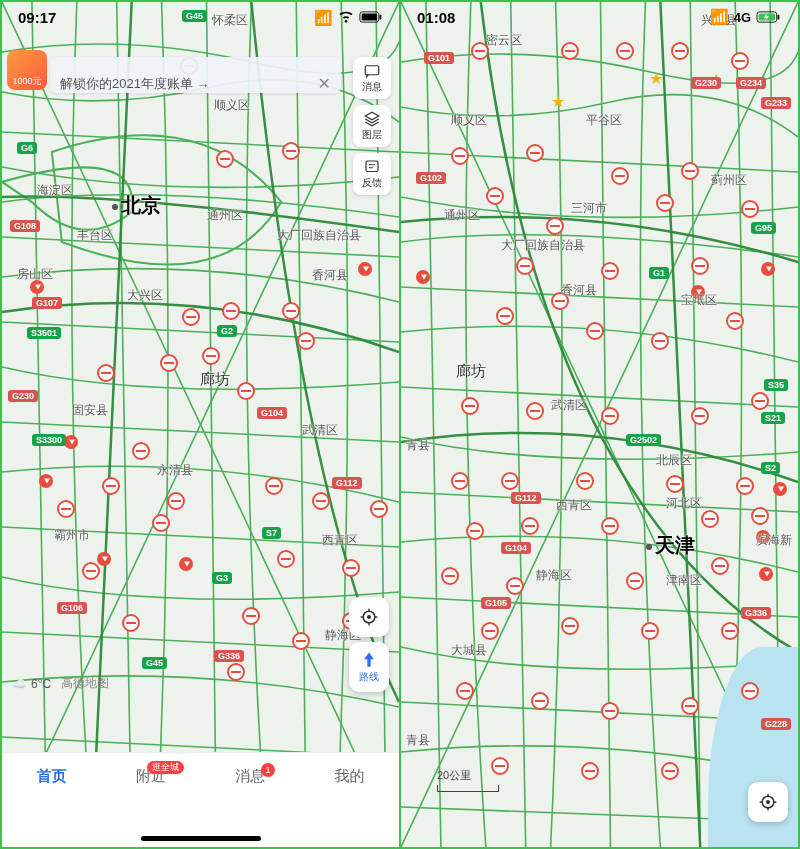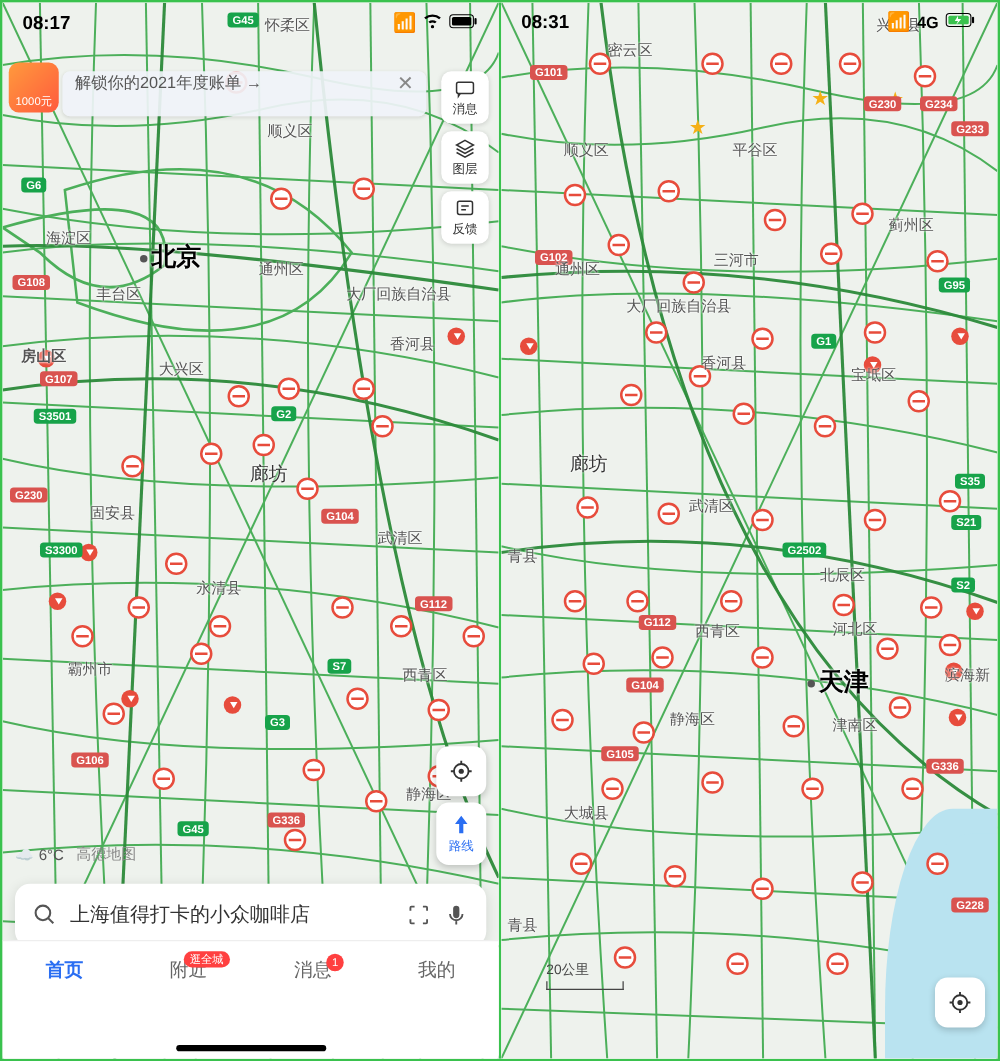--- a/index.html
+++ b/index.html
@@ -177,7 +177,7 @@
     </div>
 
     <div class="status">
-      <span>08:17</span>
+      <span>09:17</span>
       <span class="right">
         <span>📶</span>
         <span><svg viewBox="0 0 24 24" width="16" height="16" fill="#000">

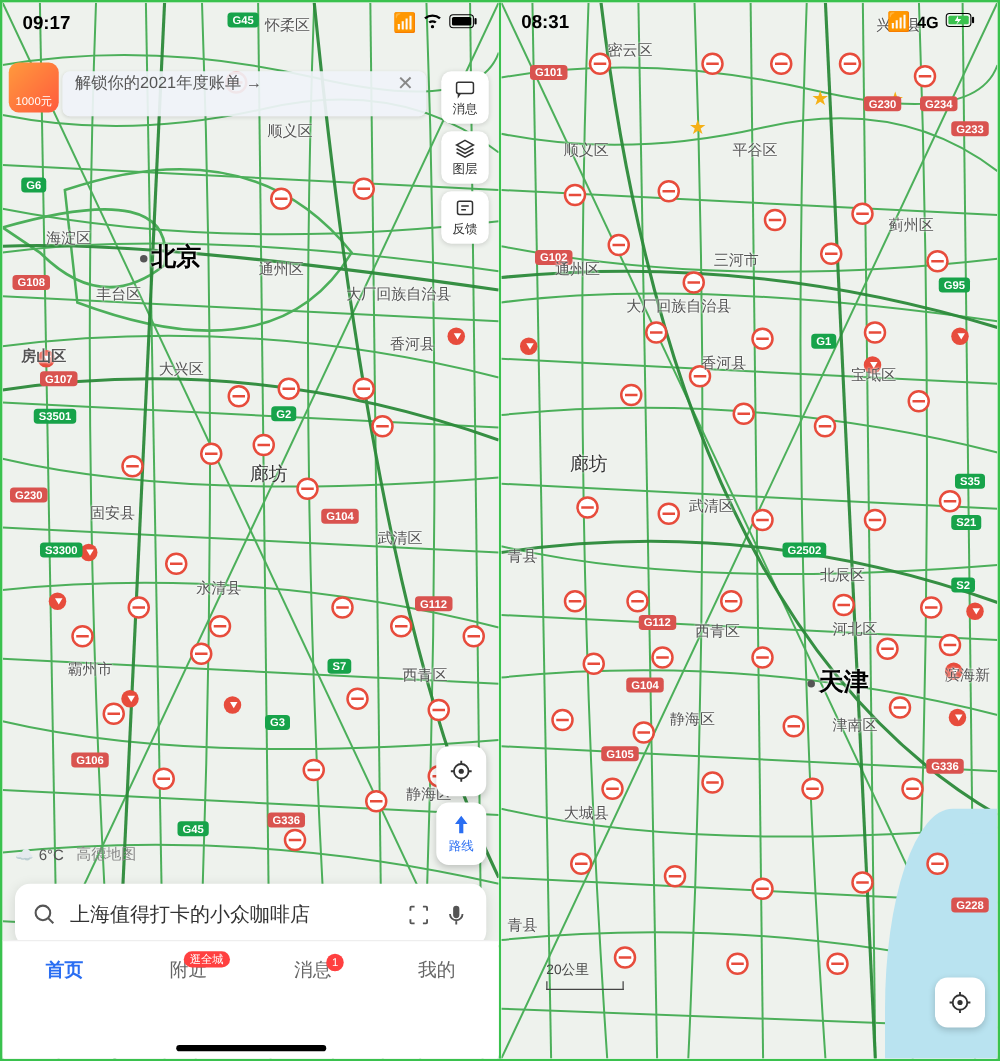--- a/index.html
+++ b/index.html
@@ -420,7 +420,7 @@
     </div>
 
     <div class="status">
-      <span>08:31</span>
+      <span>01:08</span>
       <span class="right">
         <span>📶</span>
         <span style="font-size:13px">4G</span>

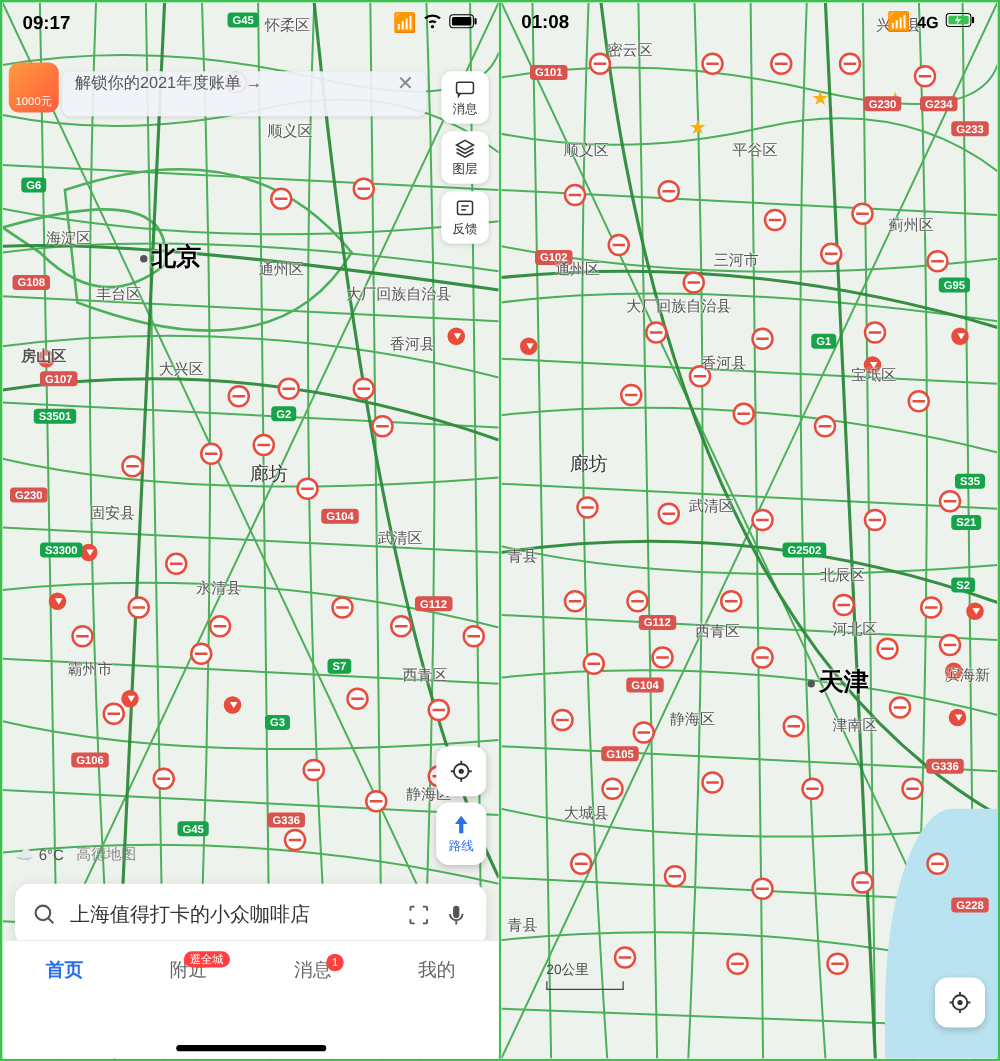--- a/index.html
+++ b/index.html
@@ -13,7 +13,7 @@
   .map{position:absolute;inset:0}
   .map svg{width:100%;height:100%;display:block}
   
-  .banner{position:absolute;top:55px;left:48px;right:58px;height:36px;background:rgba(240,243,248,.92);border-radius:6px;display:flex;align-items:flex-start;padding:0 10px;font-size:13px;color:#555;z-index:40;box-shadow:0 1px 3px rgba(0,0,0,.1)}
+  .banner{position:absolute;top:55px;left:48px;right:58px;height:36px;background:rgba(240,243,248,.92);border-radius:6px;display:flex;align-items:flex-end;padding:0 10px;font-size:13px;color:#555;z-index:40;box-shadow:0 1px 3px rgba(0,0,0,.1)}
   .banner .close{margin-left:auto;color:#888;font-size:16px}
   .promo-icon{position:absolute;top:48px;left:5px;width:40px;height:40px;border-radius:8px;background:linear-gradient(135deg,#ff9a3d,#ff5a3d);z-index:41;display:flex;align-items:flex-end;justify-content:center;color:#fff;font-size:9px;padding-bottom:2px;box-sizing:border-box}
   

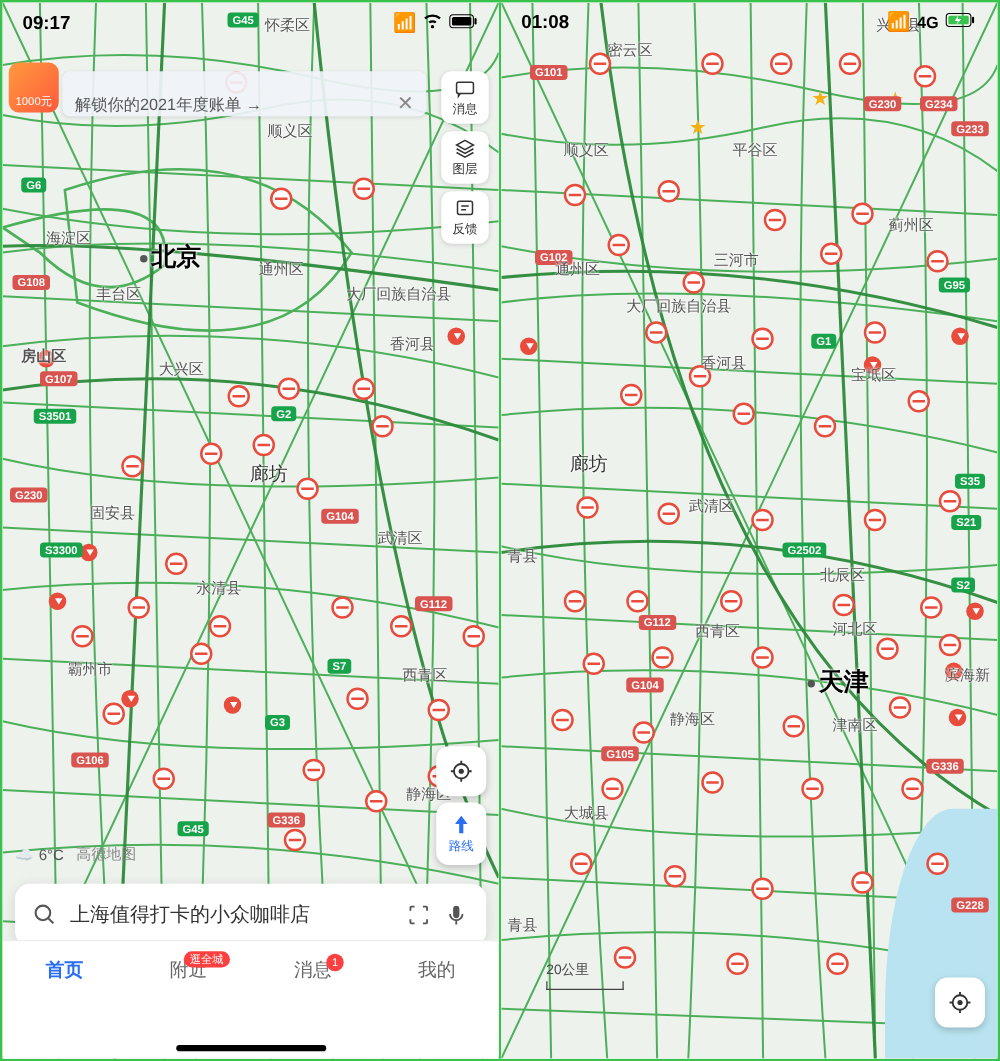--- a/index.html
+++ b/index.html
@@ -344,7 +344,7 @@
           <span class="hwy nat" style="left: 290px; top: 75px;">G230</span>
           <span class="hwy nat" style="left: 335px; top: 75px;">G234</span>
           <span class="hwy nat" style="left: 360px; top: 95px;">G233</span>
-          <span class="hwy nat" style="left: 15px; top: 198px; margin-left: 12px;">G102</span>
+          <span class="hwy nat" style="left: 15px; top: 170px;">G102</span>
           <span class="hwy " style="left: 350px; top: 220px;">G95</span>
           <span class="hwy " style="left: 248px; top: 265px;">G1</span>
           <span class="hwy " style="left: 363px; top: 377px;">S35</span>

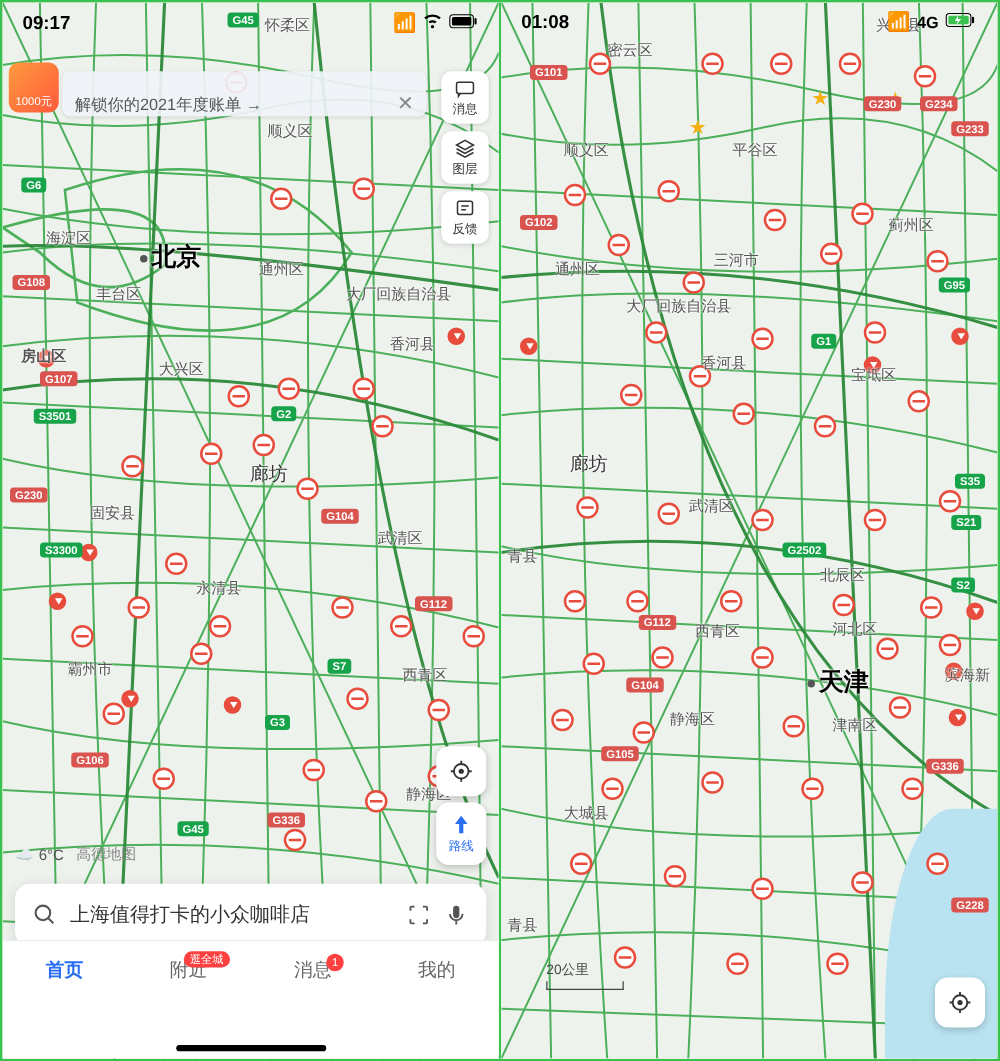--- a/index.html
+++ b/index.html
@@ -112,7 +112,7 @@
           <span class="lbl" style="left: 205px; top: 205px;">通州区</span>
           <span class="lbl" style="left: 75px; top: 225px;">丰台区</span>
           <span class="lbl" style="left: 275px; top: 225px;">大厂回族自治县</span>
-          <span class="lbl" style="left: 15px; top: 275px; font-weight: bold;">房山区</span>
+          <span class="lbl" style="left: 15px; top: 264px;">房山区</span>
           <span class="lbl" style="left: 125px; top: 285px;">大兴区</span>
           <span class="lbl" style="left: 310px; top: 265px;">香河县</span>
           <span class="lbl" style="left: 70px; top: 400px;">固安县</span>

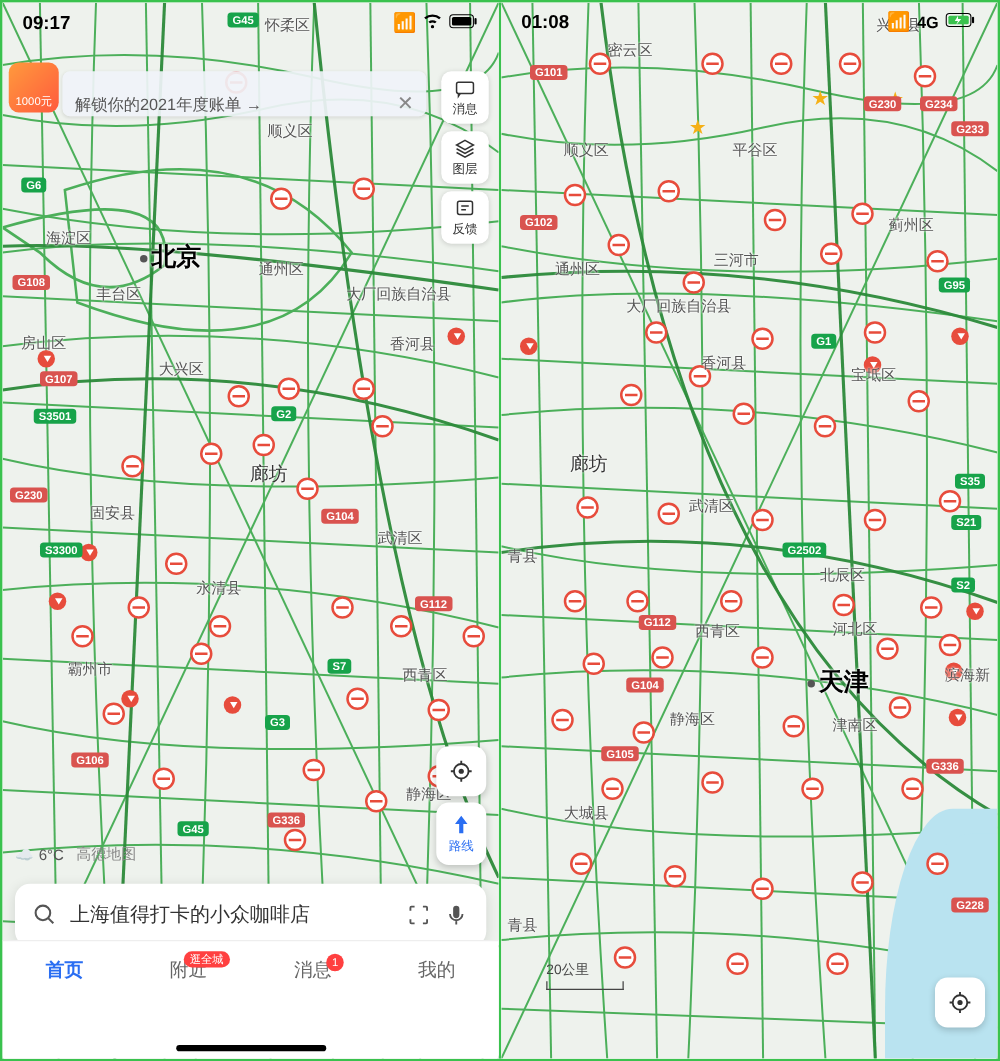--- a/index.html
+++ b/index.html
@@ -242,20 +242,6 @@
       <span class="credit">高德地图</span>
     </div>
 
-    <div class="searchBar">
-      <svg viewBox="0 0 24 24">
-          <circle cx="10" cy="10" r="7" fill="none" stroke="#555" stroke-width="2"></circle>
-          <path d="M15 15l5 5" stroke="#555" stroke-width="2"></path>
-        </svg>
-      <span class="txt">上海值得打卡的小众咖啡店</span>
-      <svg viewBox="0 0 24 24">
-          <path d="M4 8V5a1 1 0 011-1h3M20 8V5a1 1 0 00-1-1h-3M4 16v3a1 1 0 001 1h3M20 16v3a1 1 0 01-1 1h-3" fill="none" stroke="#555" stroke-width="1.8"></path>
-        </svg>
-      <svg viewBox="0 0 24 24">
-          <rect x="9" y="3" width="6" height="12" rx="3" fill="#555"></rect>
-          <path d="M6 11a6 6 0 0012 0M12 18v3" fill="none" stroke="#555" stroke-width="1.8"></path>
-        </svg>
-    </div>
 
     <div class="tabBar">
       <div class="tab active"><span>首页</span></div>

